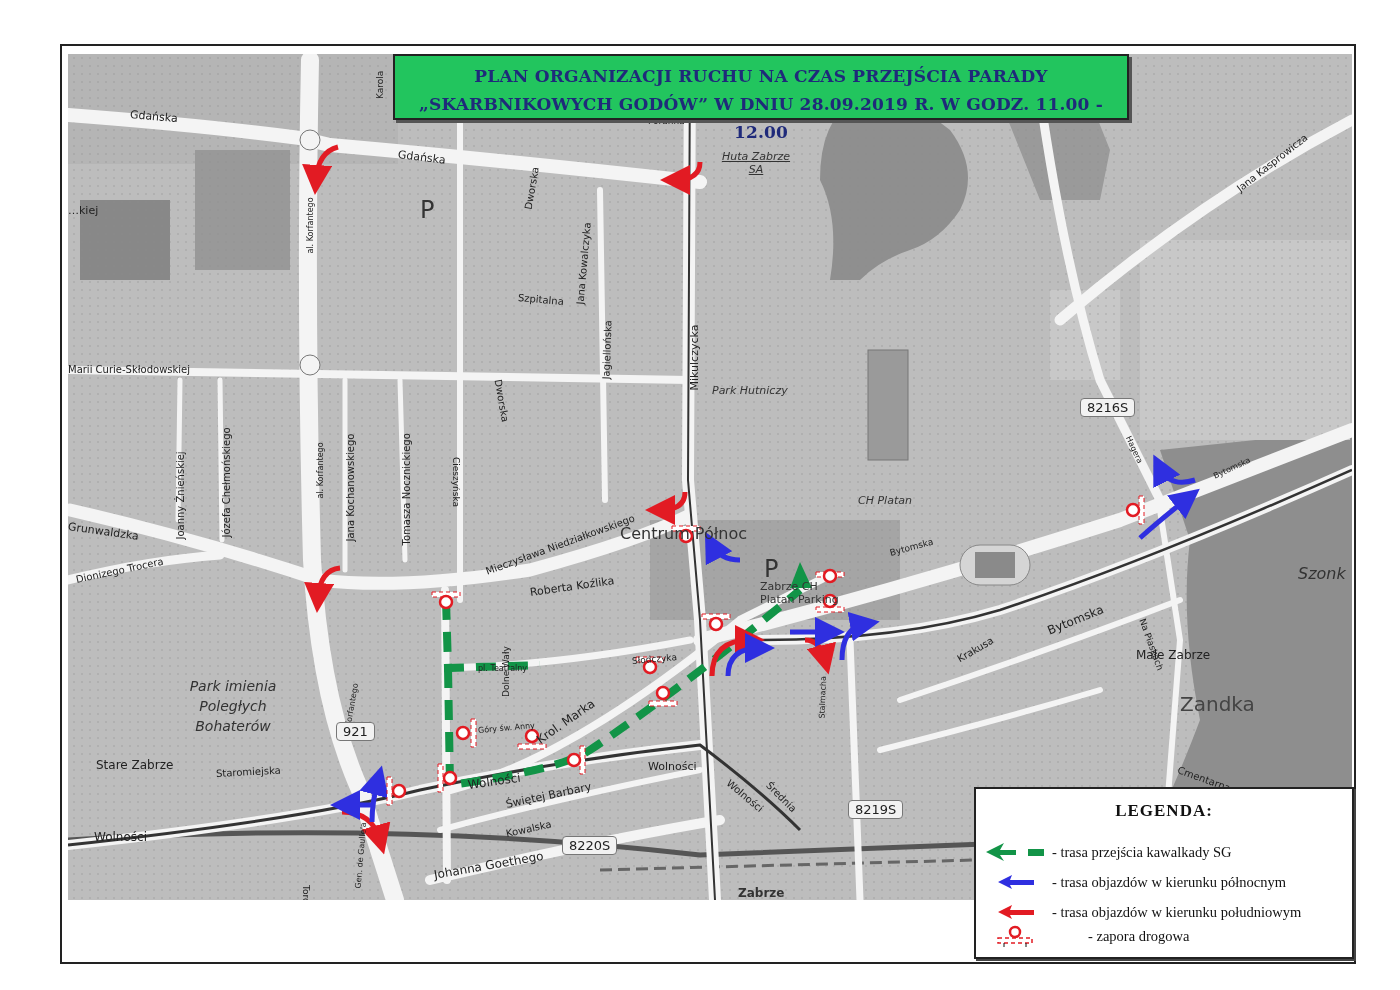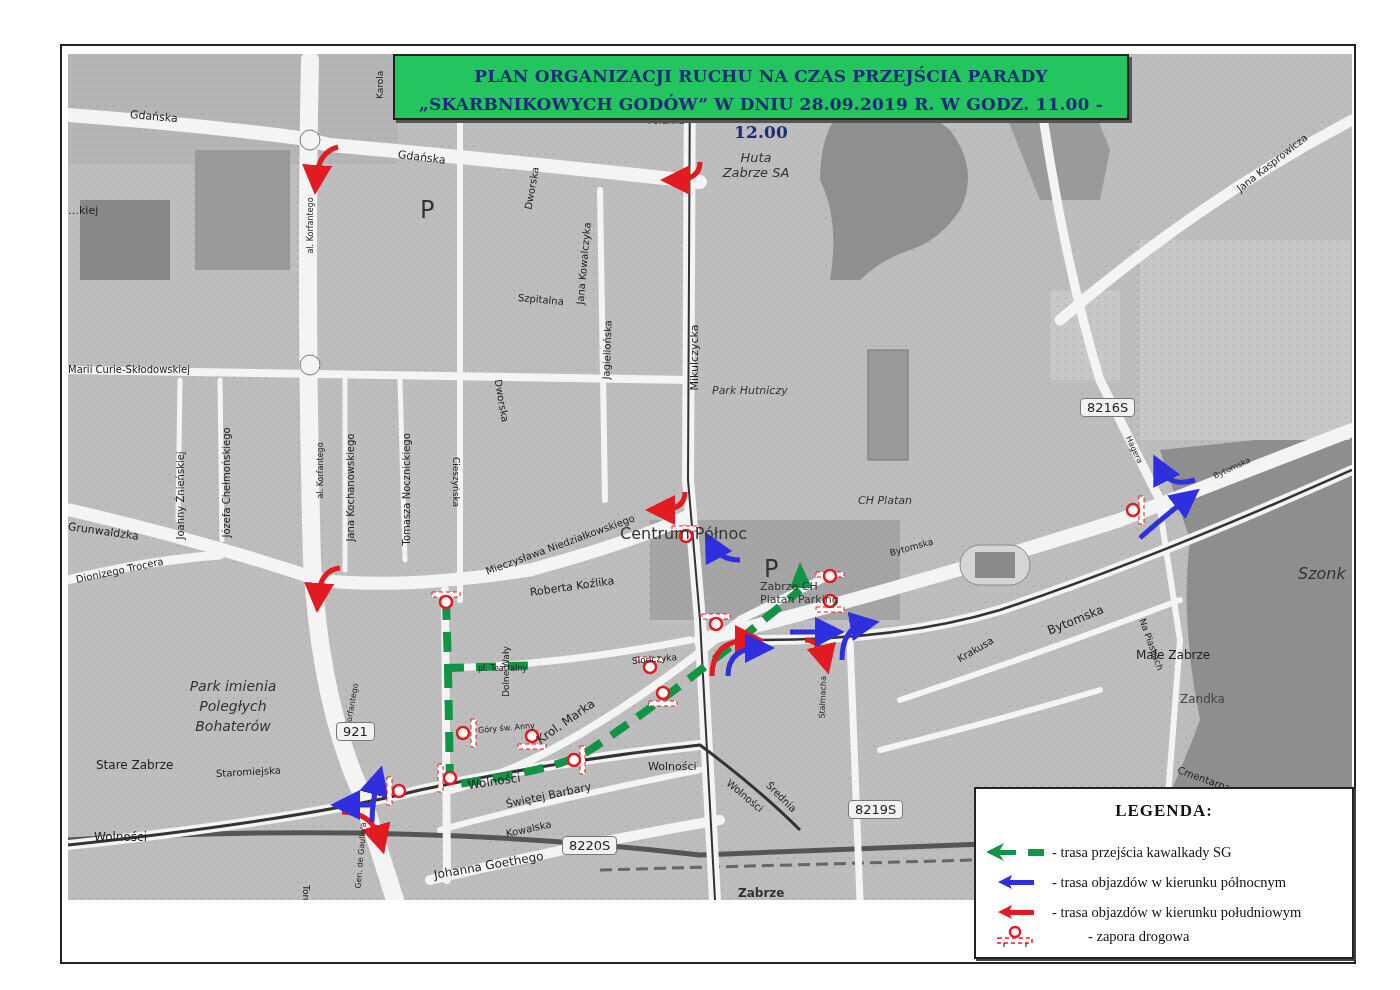--- a/index.html
+++ b/index.html
@@ -230,7 +230,7 @@
   <span class="lbl" style="left:470px;top:680px;font-size:12px;transform:rotate(-35deg);">Krol. Marka</span>
   <span class="lbl" style="left:0px;top:150px;font-size:11px;">…kiej</span>
 
-  <span class="lbl place" style="left:648px;top:96px;font-size:13px;width:80px;white-space:normal;text-align:center;">Huta Zabrze SA</span>
+  <span class="lbl place" style="left:648px;top:96px;font-size:11px;width:80px;white-space:normal;text-align:center;text-decoration:underline;">Huta Zabrze SA</span>
   <span class="lbl place" style="left:644px;top:330px;font-size:11px;">Park Hutniczy</span>
   <span class="lbl place" style="left:790px;top:440px;font-size:11px;">CH Platan</span>
   <span class="lbl" style="left:552px;top:470px;font-size:16px;color:#333;">Centrum Północ</span>

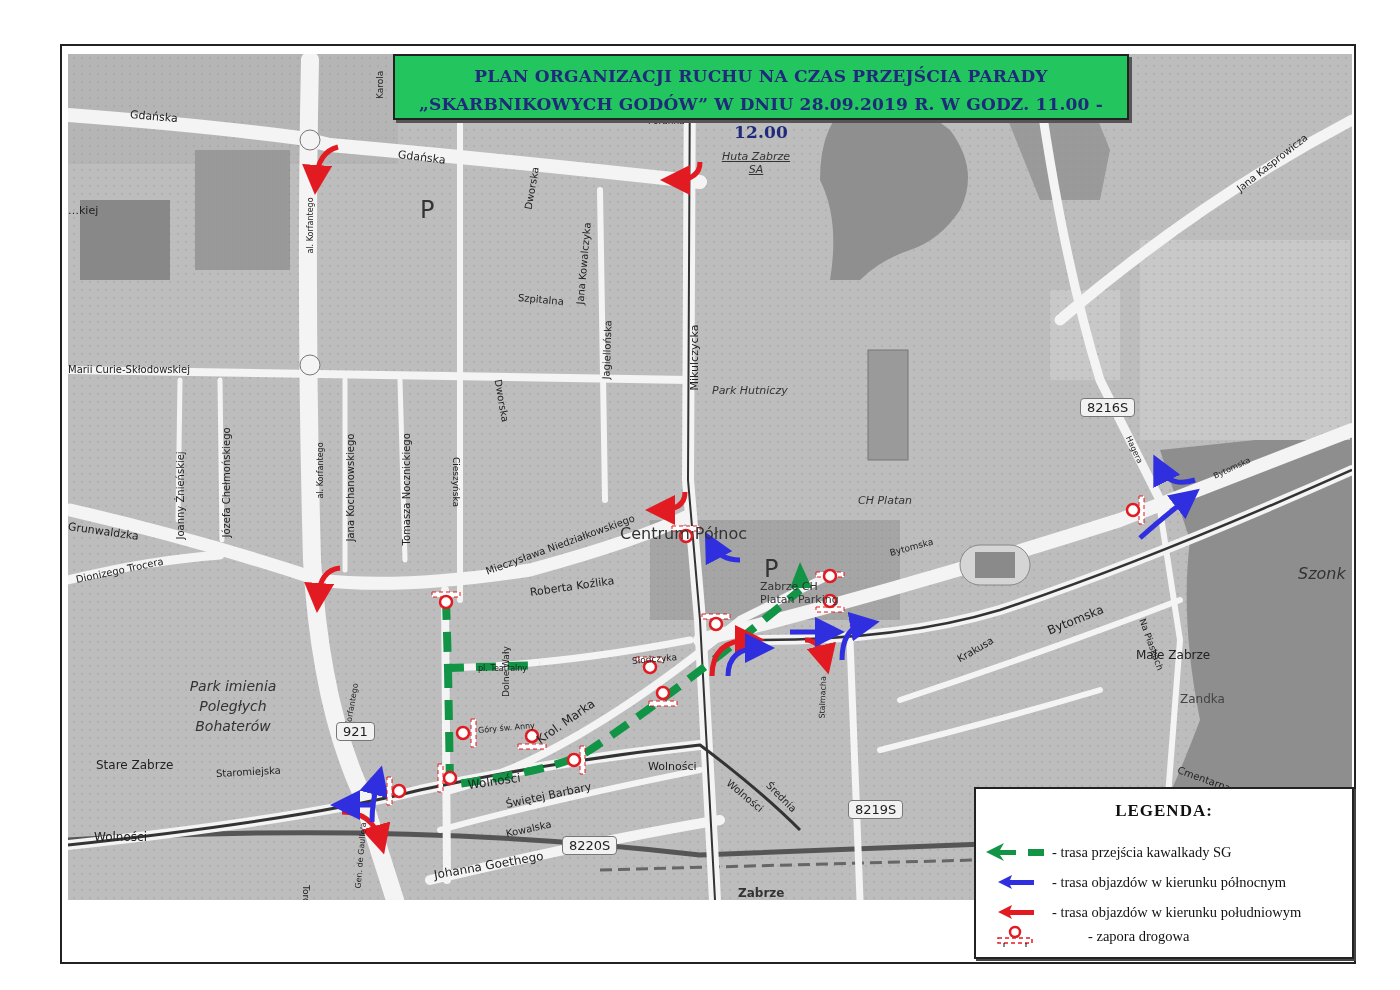--- a/index.html
+++ b/index.html
@@ -238,7 +238,7 @@
   <span class="lbl place" style="left:110px;top:622px;font-size:14px;width:110px;white-space:normal;text-align:center;line-height:20px;">Park imienia Poległych Bohaterów</span>
   <span class="lbl" style="left:28px;top:704px;font-size:12px;">Stare Zabrze</span>
   <span class="lbl" style="left:1068px;top:594px;font-size:12px;">Małe Zabrze</span>
-  <span class="lbl" style="left:1112px;top:638px;font-size:12px;color:#444;">Zandka</span>
+  <span class="lbl" style="left:1112px;top:638px;font-size:20px;color:#444;">Zandka</span>
   <span class="lbl place" style="left:1230px;top:510px;font-size:16px;">Szonk</span>
   <span class="lbl" style="left:670px;top:832px;font-size:12px;font-weight:bold;color:#333;">Zabrze</span>
 

